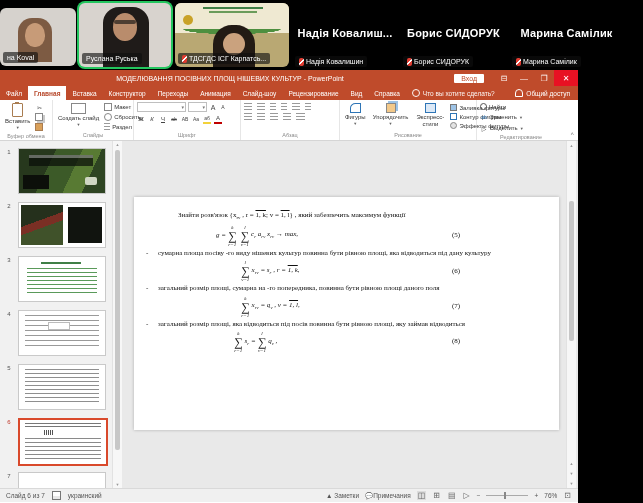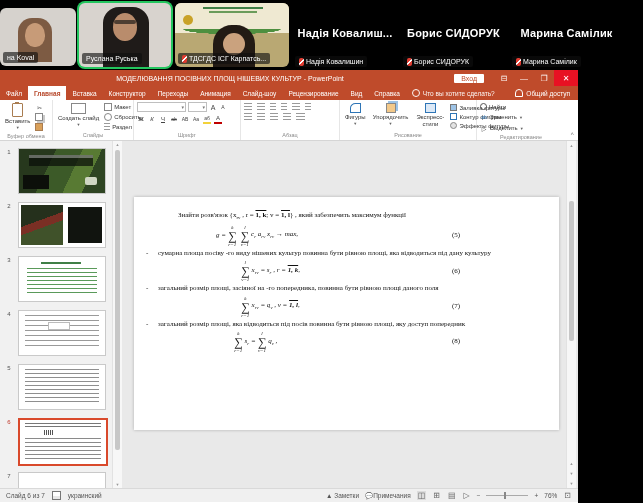--- a/index.html
+++ b/index.html
@@ -76,7 +76,7 @@
   .sum .st,.sum .sb{font-size:5px;font-style:italic;}
   .sum .sg{font-size:12px;font-style:normal;}
   sub{font-size:68%;}
-  .ov{text-decoration:overline;font-weight:bold;}
+  .ov{text-decoration:overline;}
 
   .statusbar{height:14px;background:#f0f0f0;border-top:1px solid #d9d9d9;display:flex;align-items:center;
              font-size:6.5px;color:#555;padding:0 6px;gap:7px;box-sizing:border-box;}

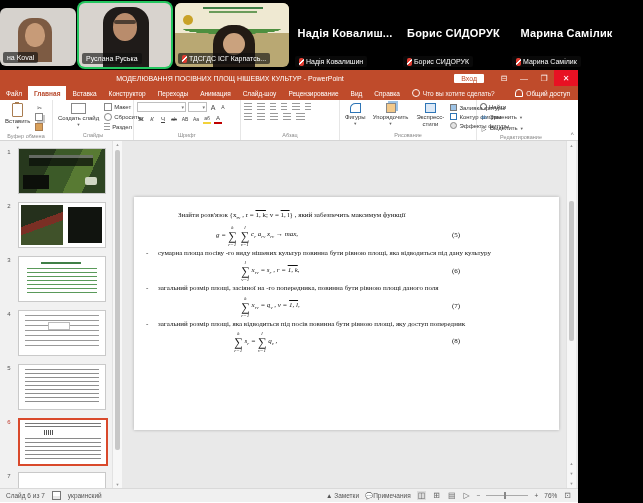--- a/index.html
+++ b/index.html
@@ -367,7 +367,7 @@
 
           <div class="brow">
             <span class="dash">-</span>
-            <span class="btxt">загальний розмір площі, засіяної на -го попередника, повинна бути рівною площі даного поля</span>
+            <span class="btxt">загальний розмір площі, сумарна на -го попередника, повинна бути рівною площі даного поля</span>
           </div>
 
           <div class="frow">

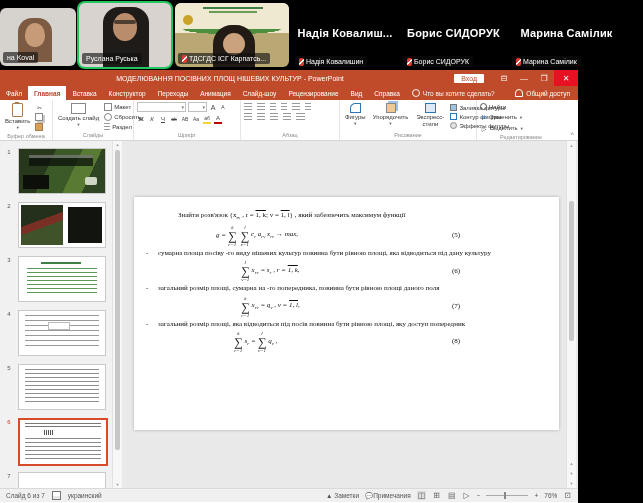--- a/index.html
+++ b/index.html
@@ -382,7 +382,7 @@
 
           <div class="brow">
             <span class="dash">-</span>
-            <span class="btxt">загальний розмір площі, яка відводиться під посів повинна бути рівною площі, яку доступ попередник</span>
+            <span class="btxt">загальний розмір площі, яка відводиться під посів повинна бути рівною площі, яку займав відводиться</span>
           </div>
 
           <div class="frow">

